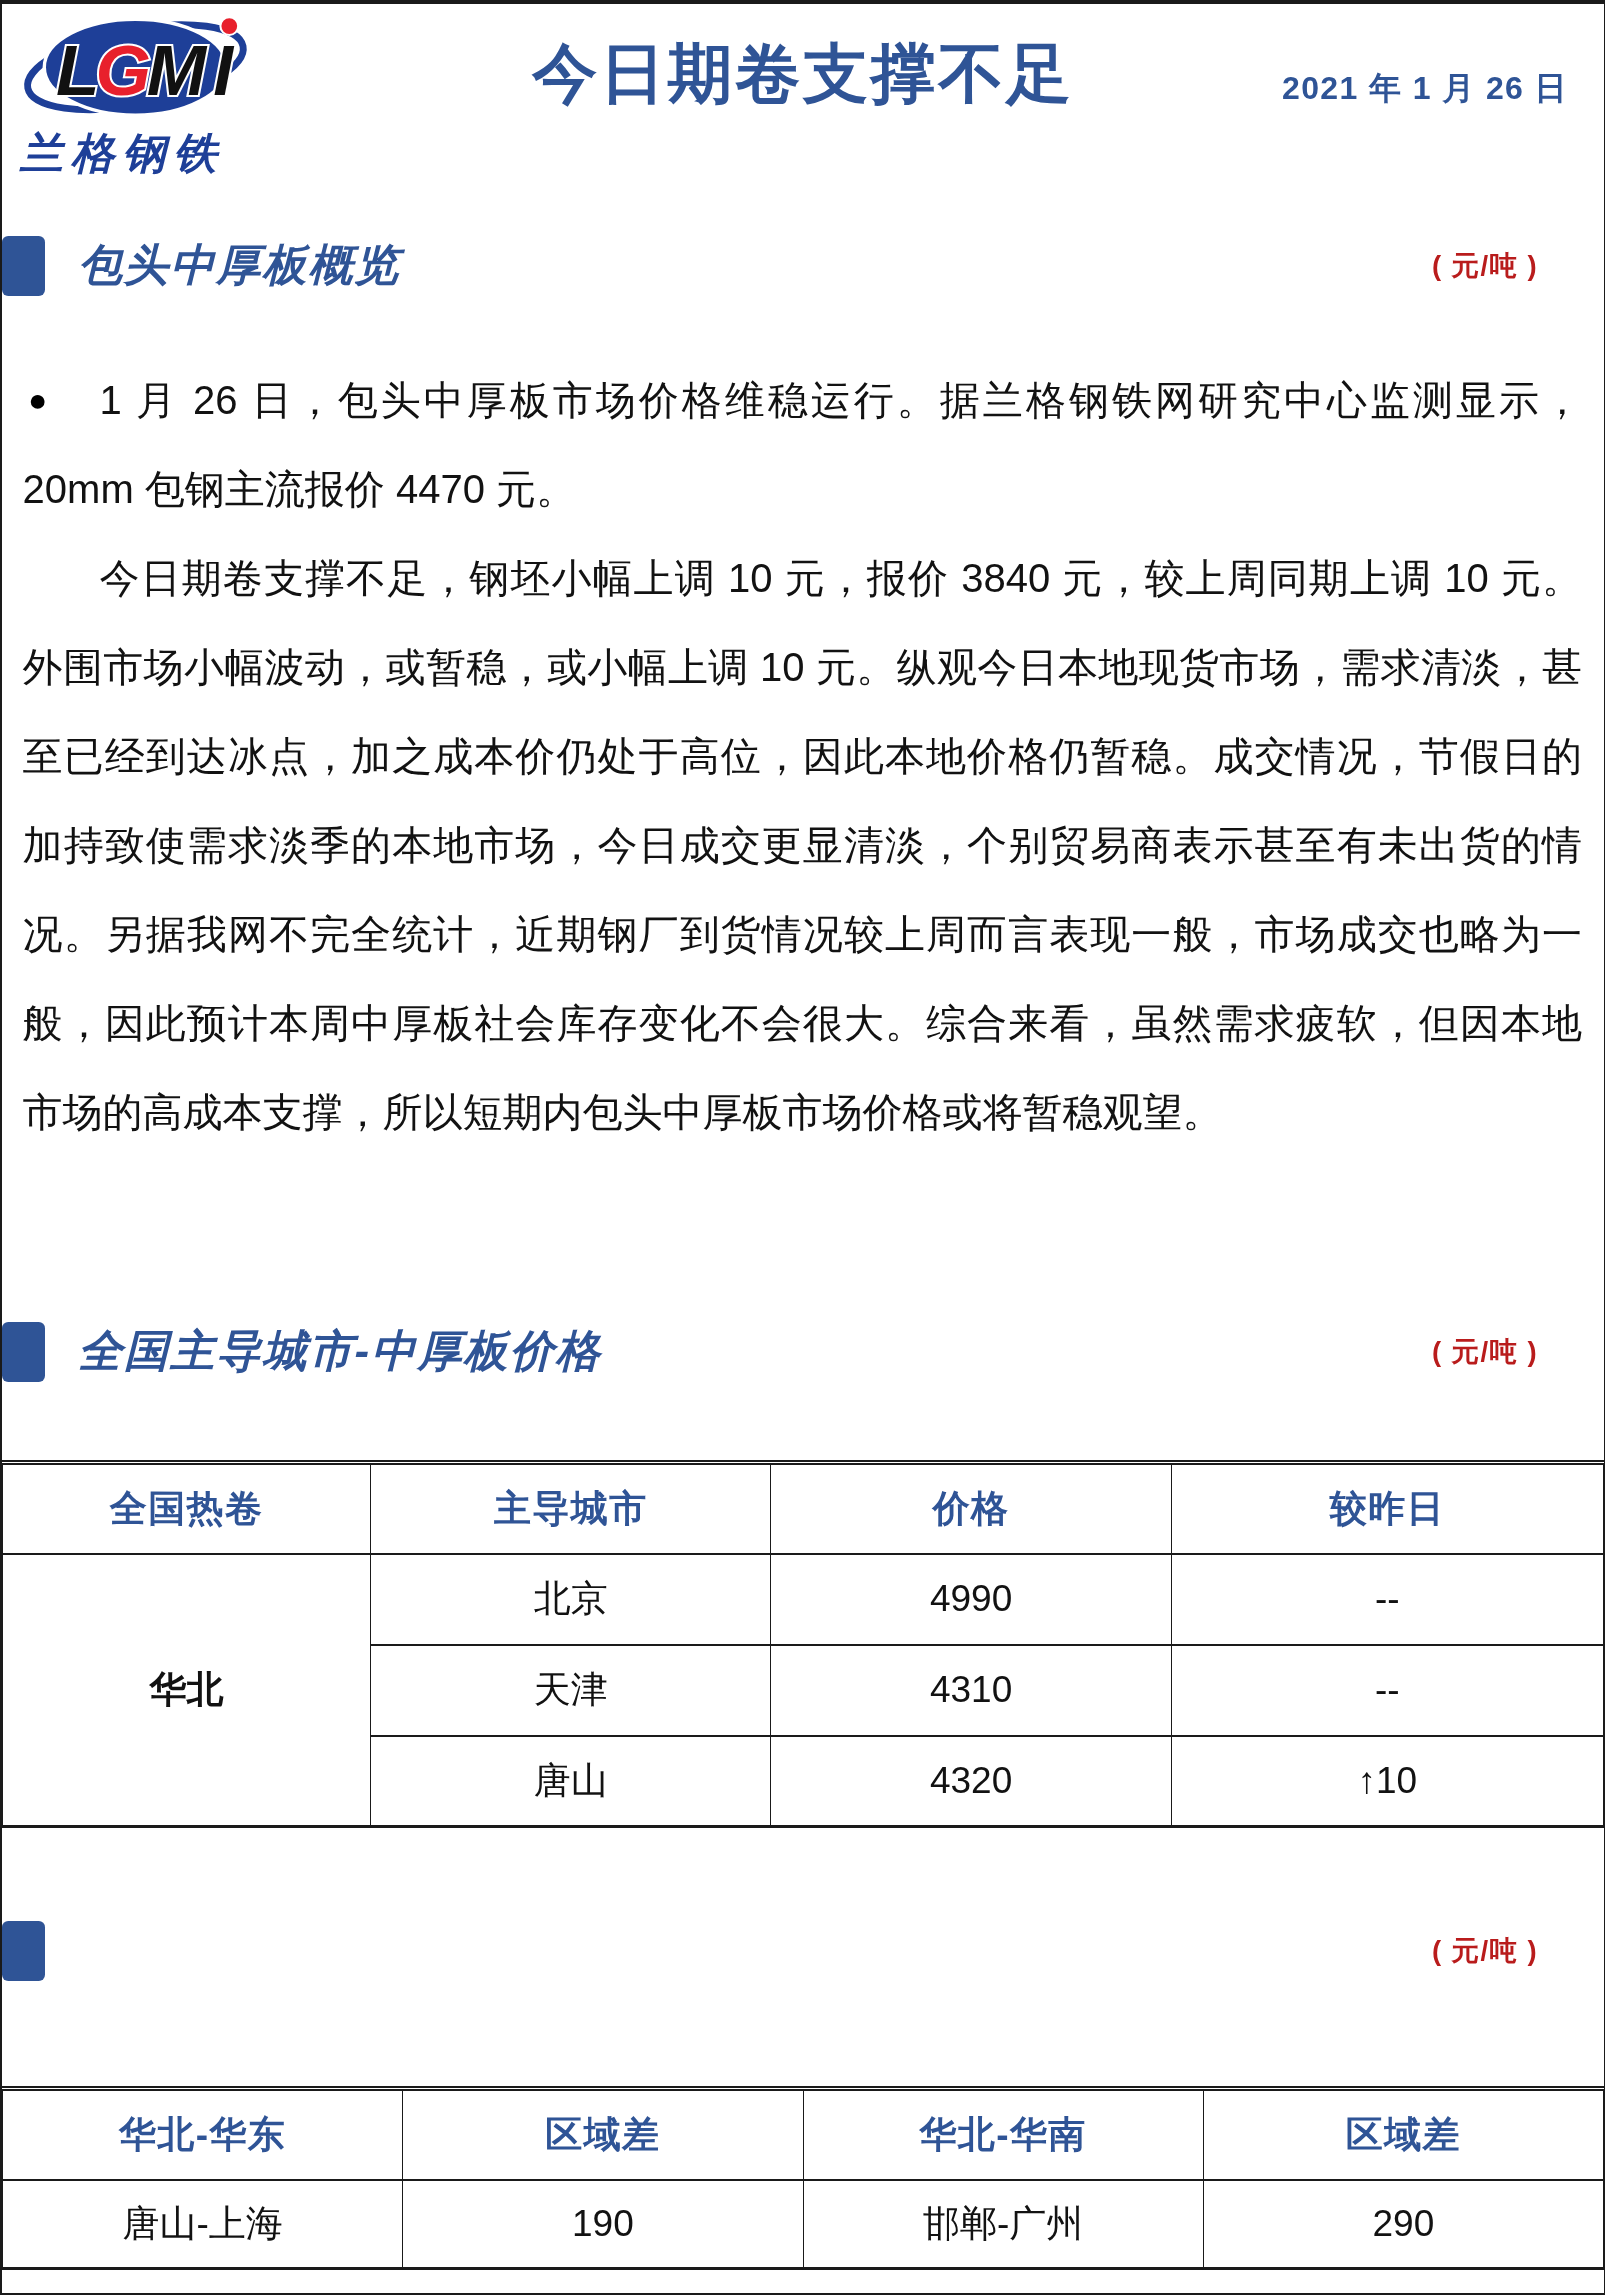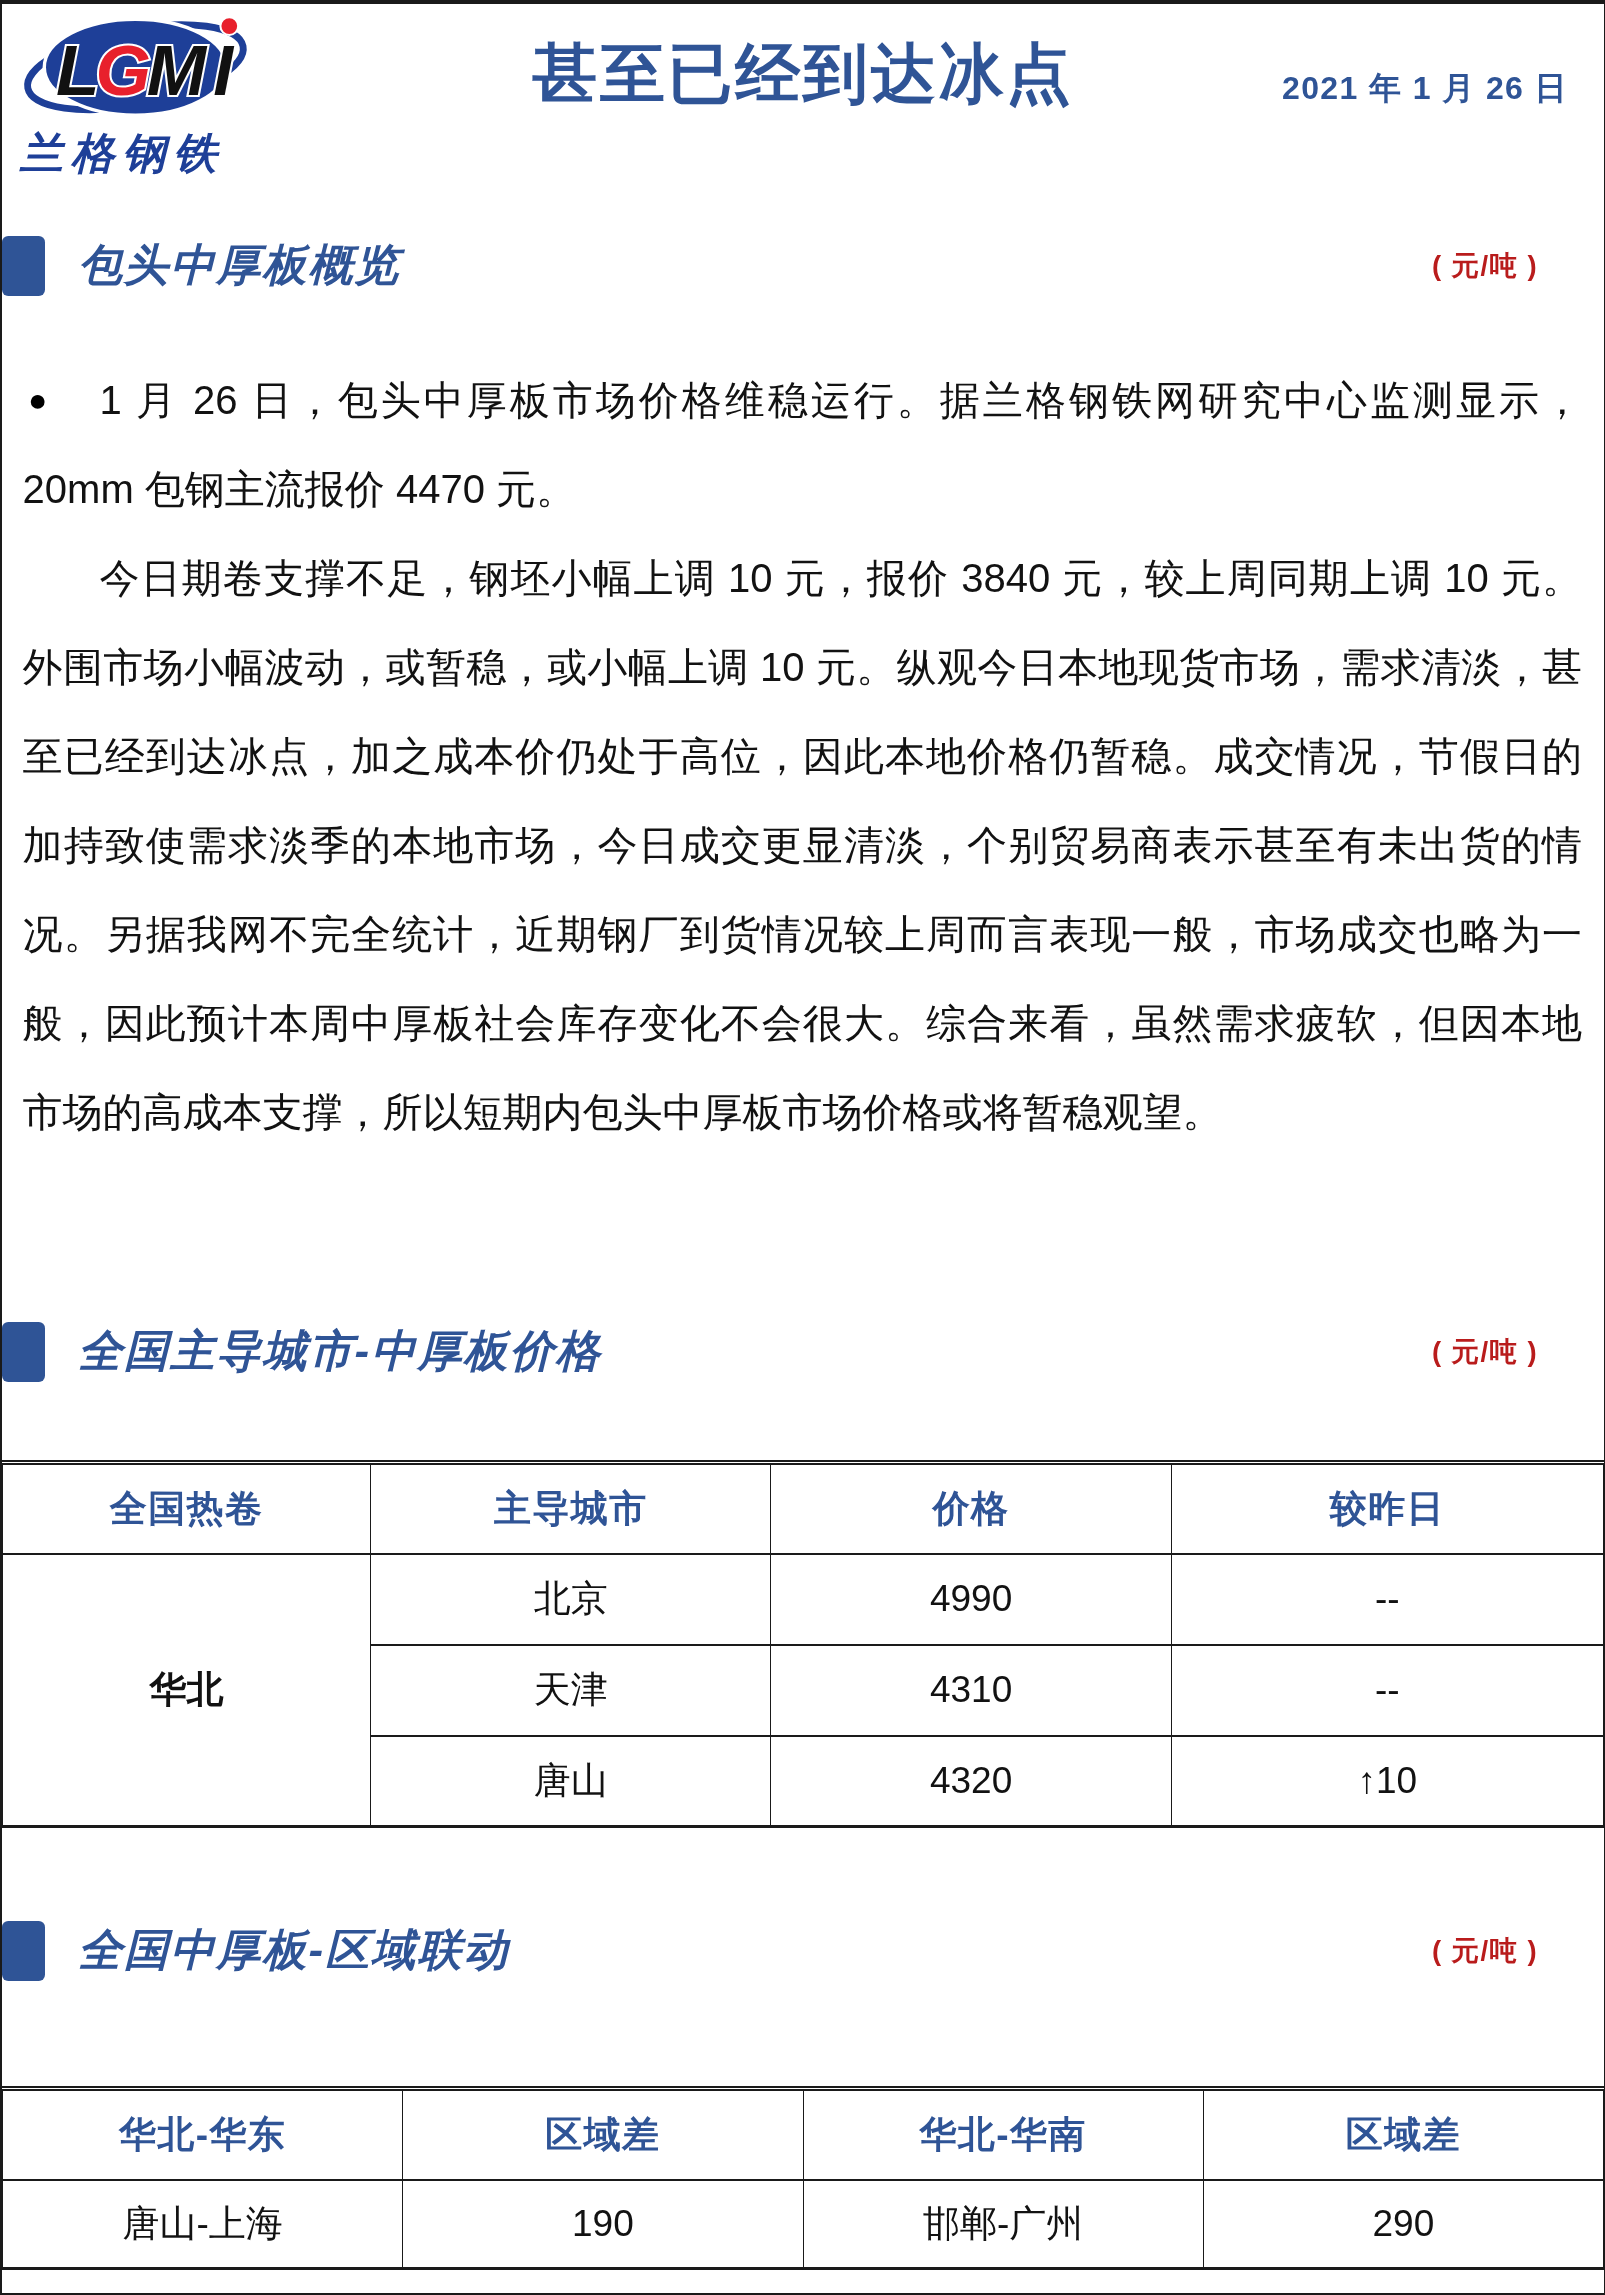--- a/index.html
+++ b/index.html
@@ -151,7 +151,7 @@
       </svg>
       <div class="logo-name">兰格钢铁</div>
     </div>
-    <div class="doc-title">甚至已经到达冰点</div>
+    <div class="doc-title">今日期卷支撑不足</div>
     <div class="doc-date">2021 年 1 月 26 日</div>
   </div>
 

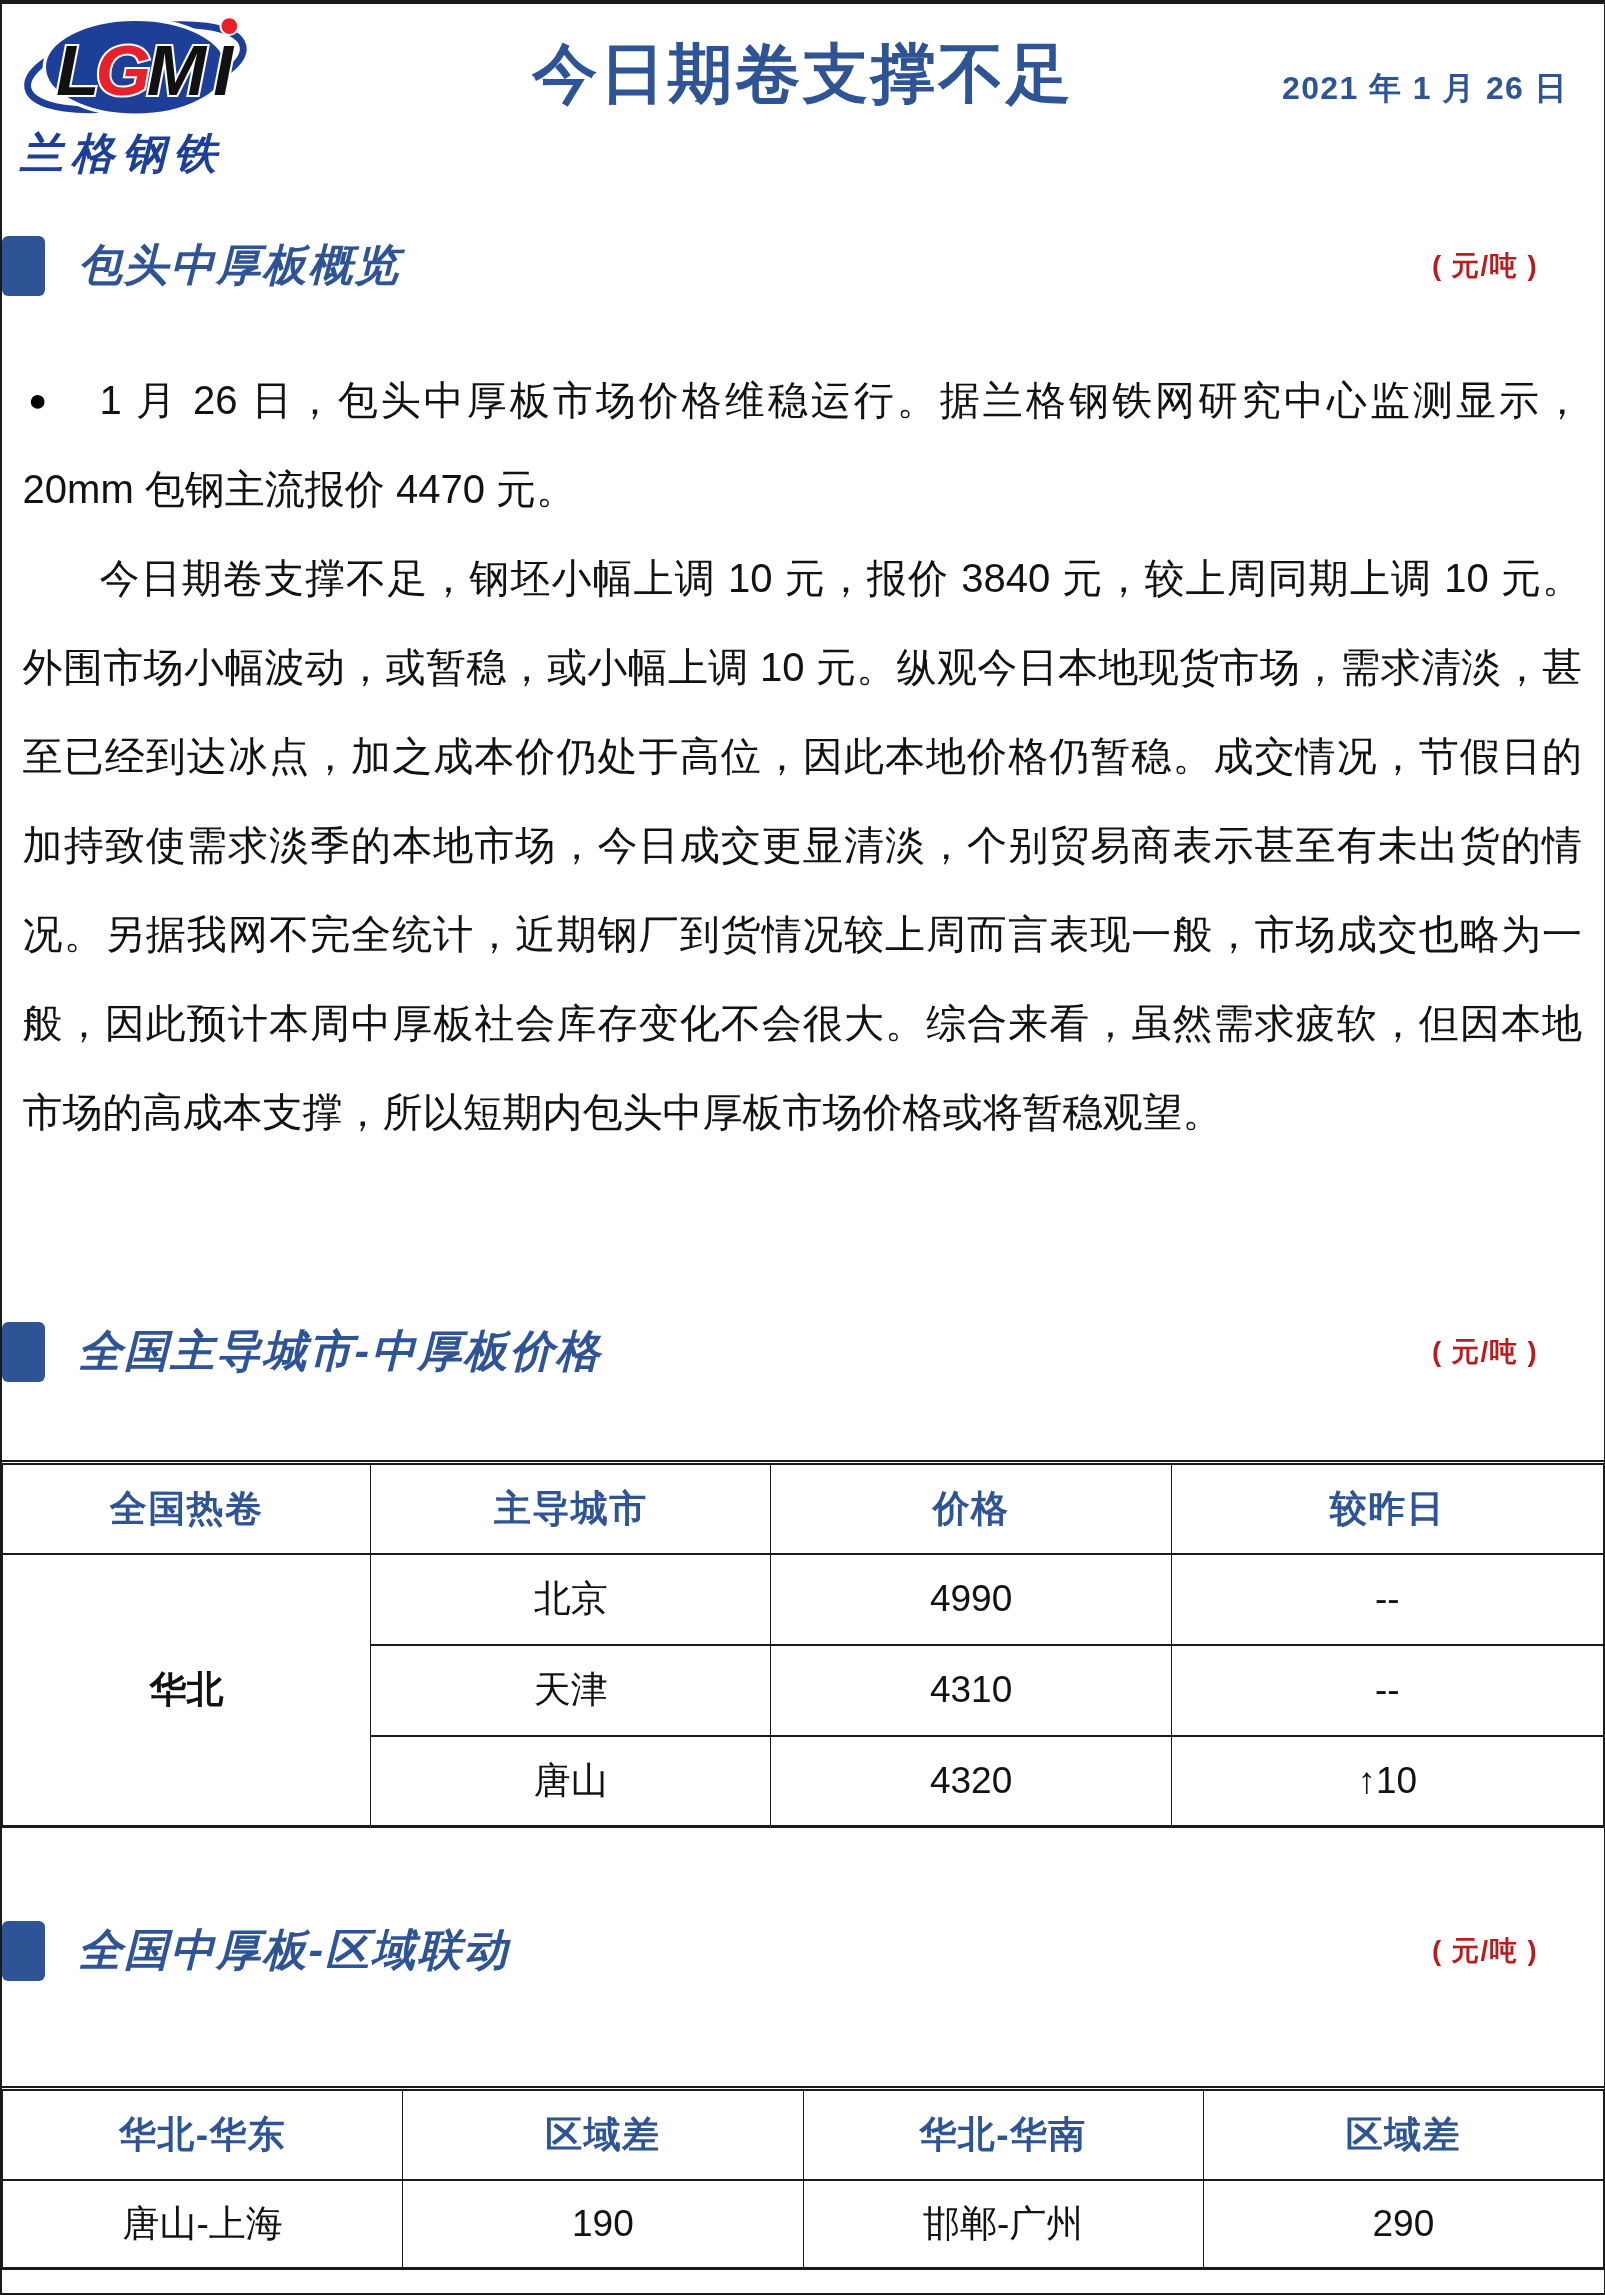--- a/index.html
+++ b/index.html
@@ -206,7 +206,6 @@
 
   <div class="section-head sh-regional">
     <div class="section-marker"></div>
-    <div class="section-title">全国中厚板-区域联动</div>
     <div class="section-unit">( 元/吨 )</div>
   </div>
 

